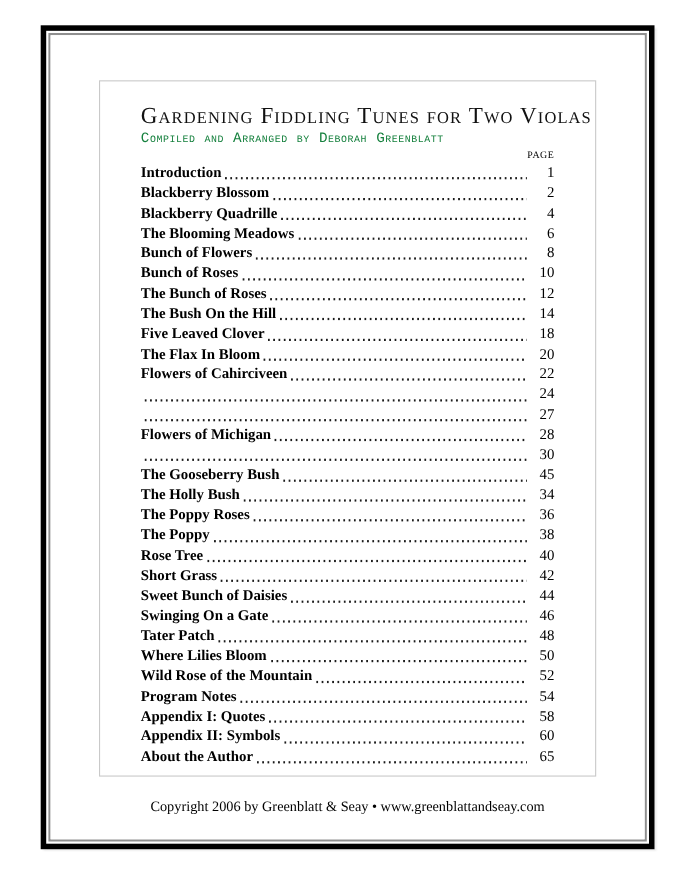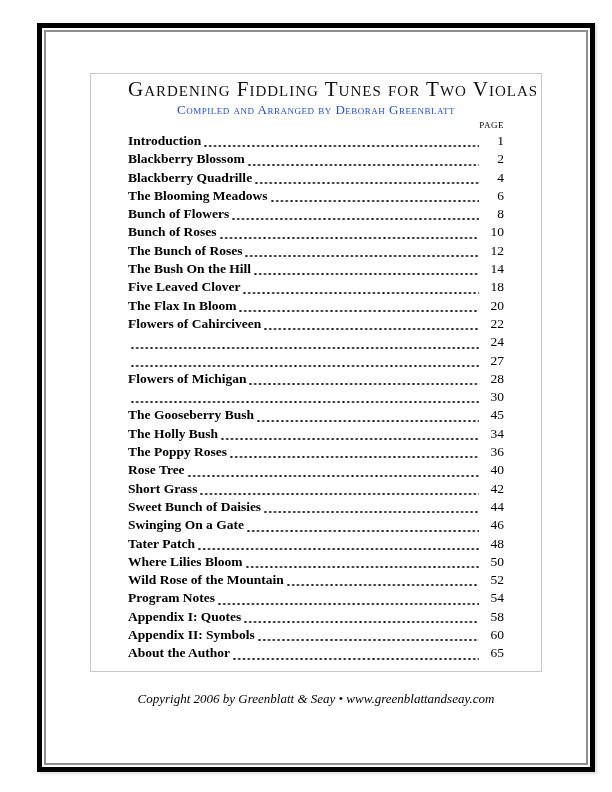--- a/index.html
+++ b/index.html
@@ -36,7 +36,7 @@
     margin-top: 41px;
     width: 452px;
     border: 1px solid #c9c9c9;
-    padding: 2px 37px 8px 37px;
+    padding: 18px 37px 8px 37px;
     background: #fff;
   }
   .title {

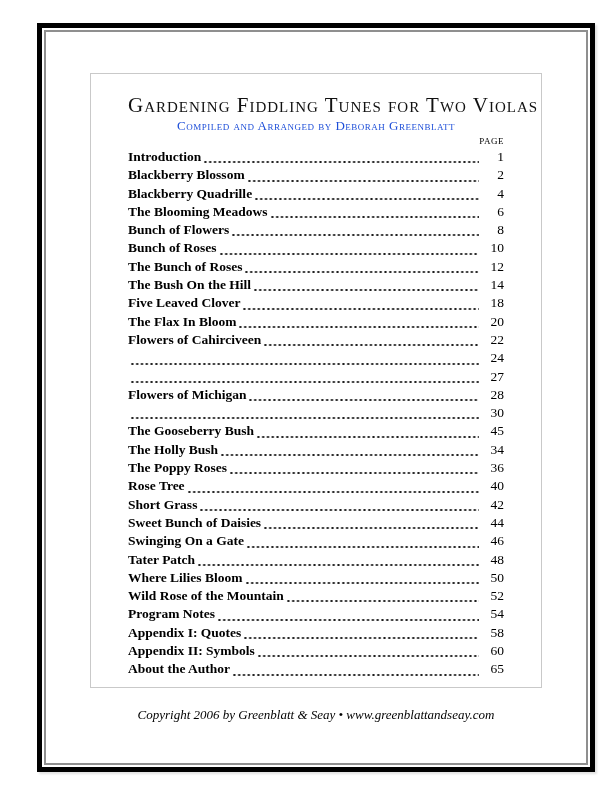--- a/index.html
+++ b/index.html
@@ -54,9 +54,10 @@
     line-height: 16px;
     font-variant: small-caps;
     letter-spacing: 0.5px;
-    text-align: center;
-    color: #1d4ed8;
-    white-space: nowrap;
+    text-align: left;
+    color: #15803d;
+    white-space: nowrap;
+    font-family: Liberation Mono, monospace;
   }
   .page-col-label {
     font-size: 9px;

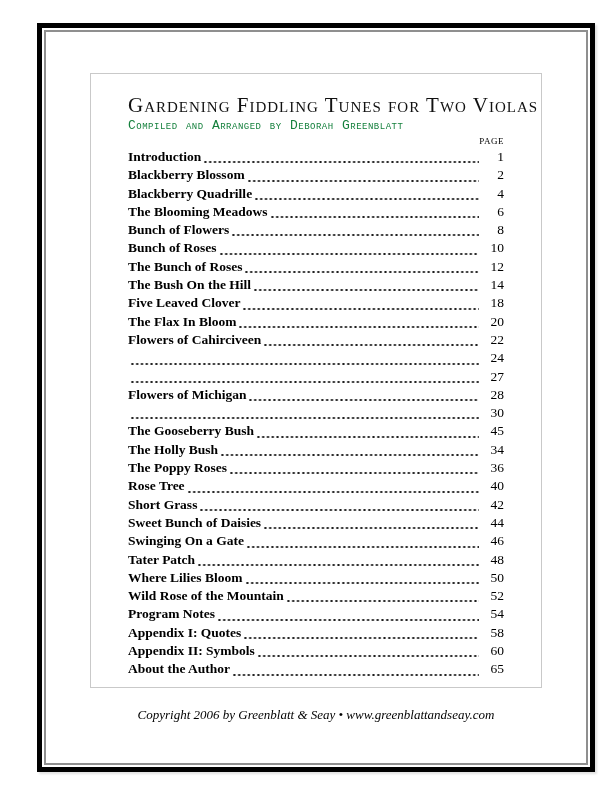--- a/index.html
+++ b/index.html
@@ -209,6 +209,11 @@
               <span class="toc-page">36</span>
             </div>
             <div class="toc-row">
+              <span class="toc-title">The Poppy</span>
+              <span class="dots"></span>
+              <span class="toc-page">38</span>
+            </div>
+            <div class="toc-row">
               <span class="toc-title">Rose Tree</span>
               <span class="dots"></span>
               <span class="toc-page">40</span>

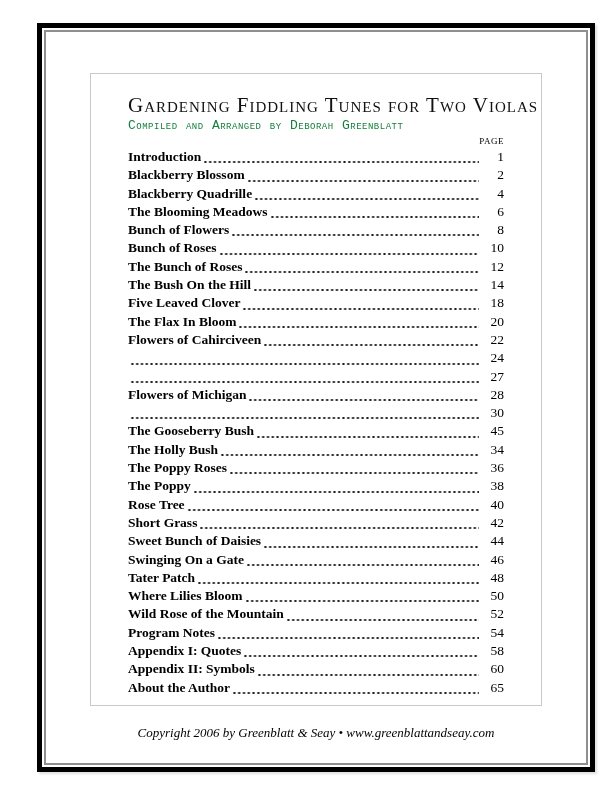--- a/index.html
+++ b/index.html
@@ -107,7 +107,6 @@
     line-height: 16px;
     text-align: center;
     white-space: nowrap;
-    font-style: italic;
   }
 </style>
 </head>

